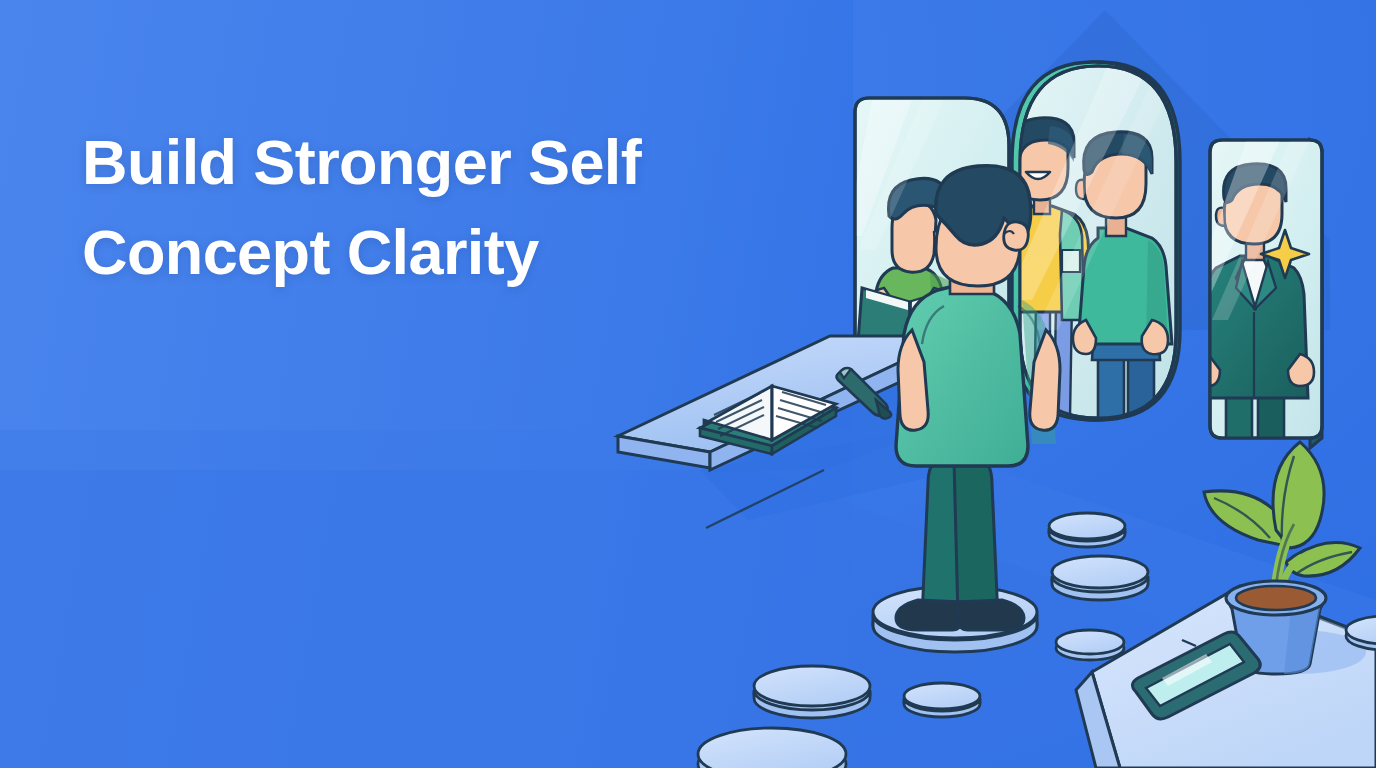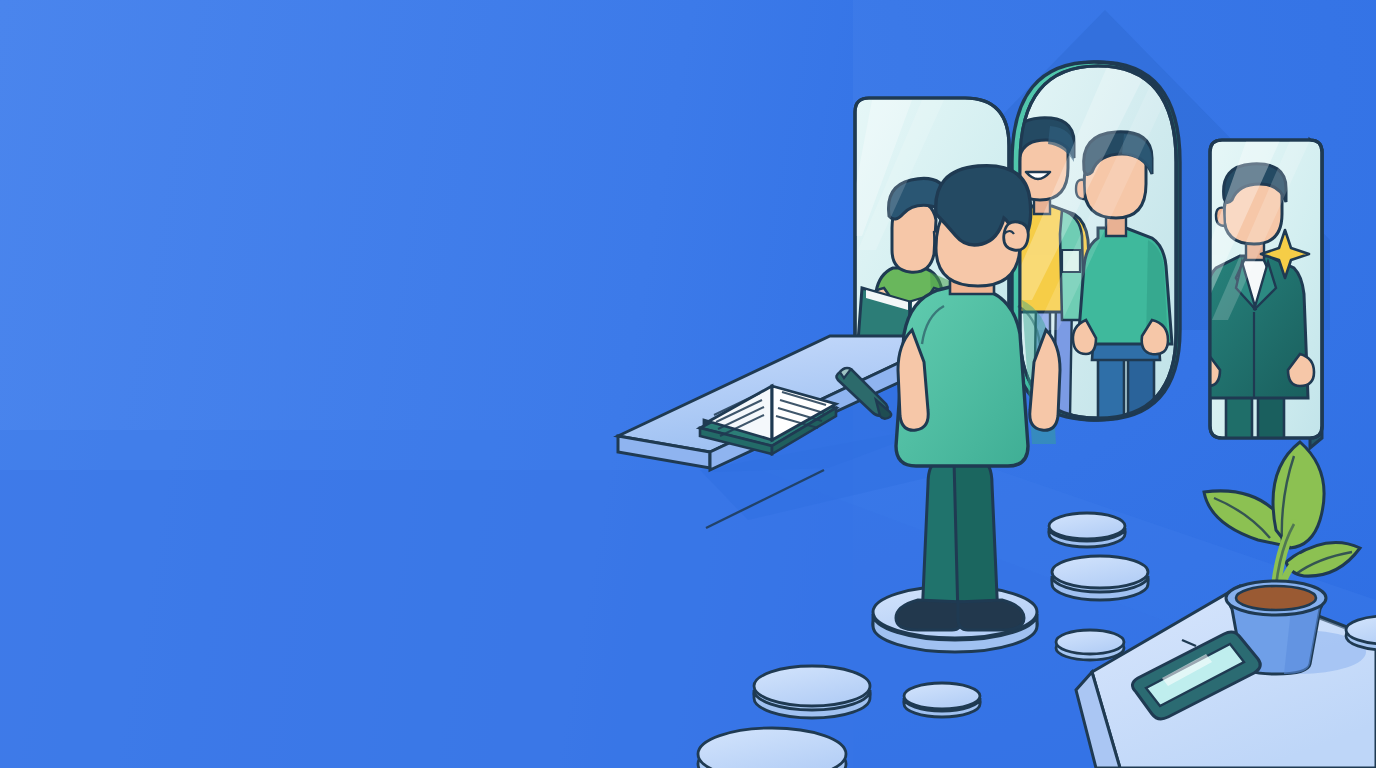--- a/index.html
+++ b/index.html
@@ -372,6 +372,8 @@
   </svg>
   </div>
 
+  <h1 id="hero-title">Build Stronger Self
+Concept Clarity</h1>
 
 </div>
 

